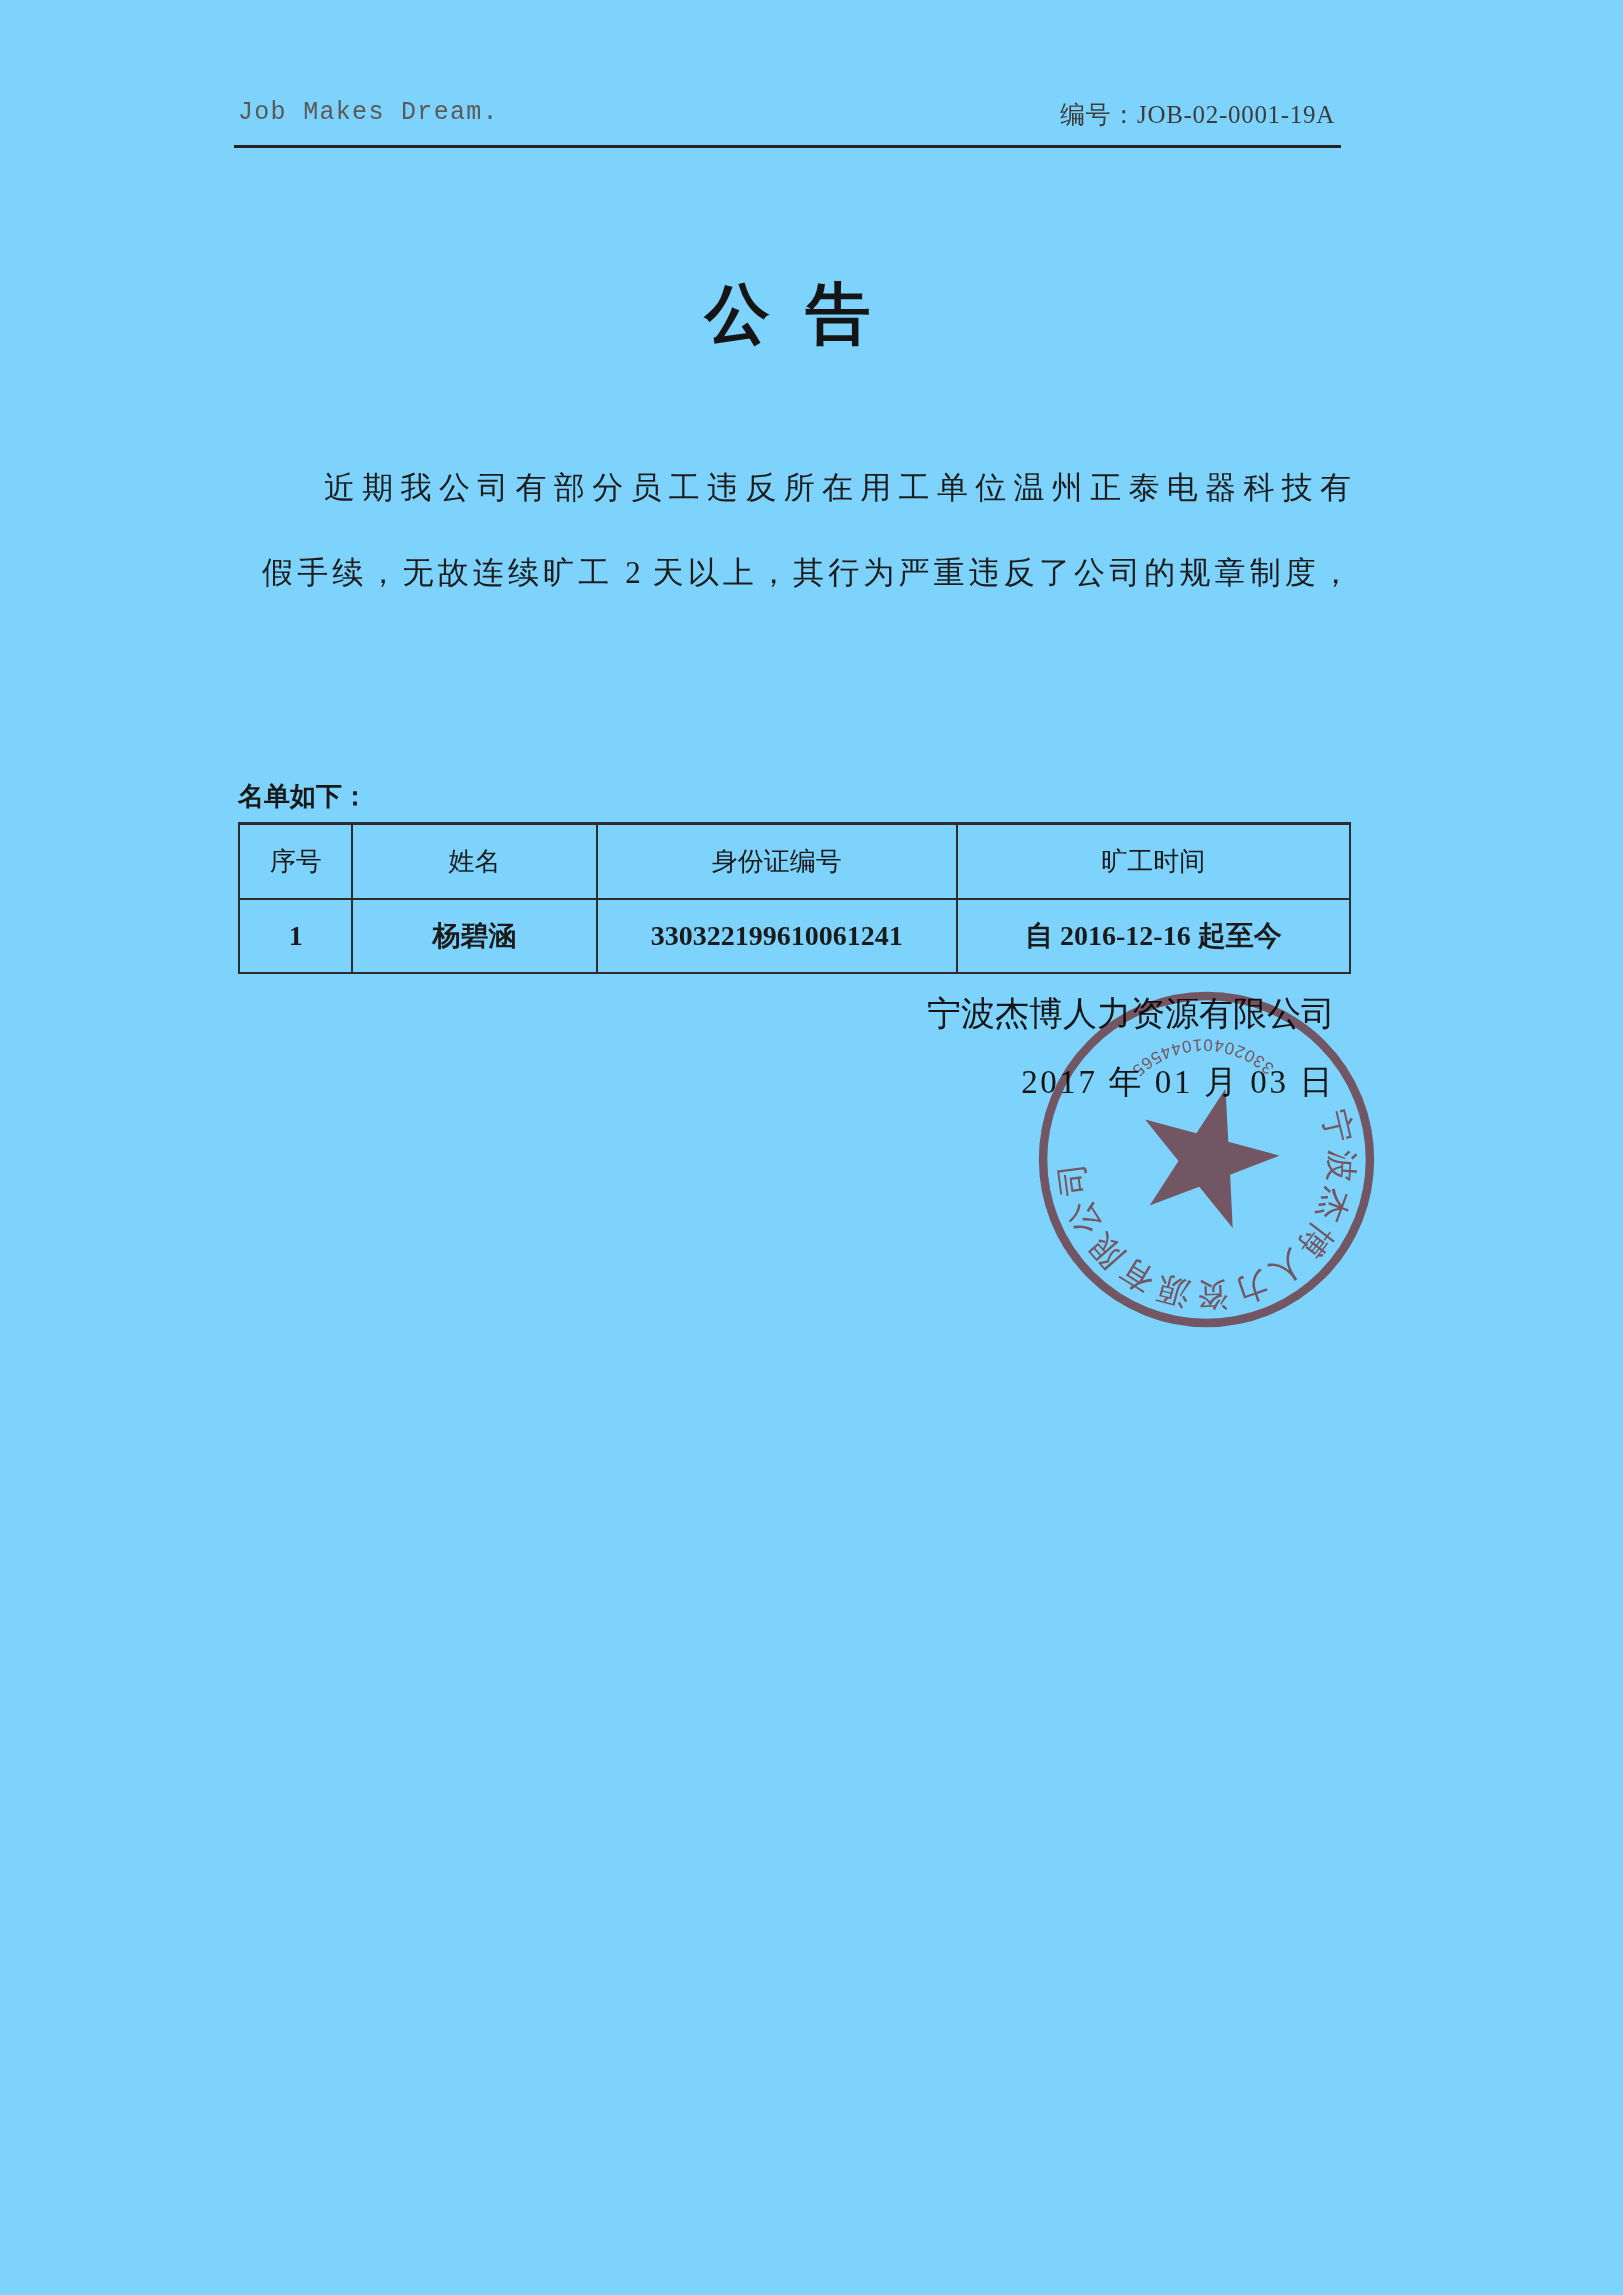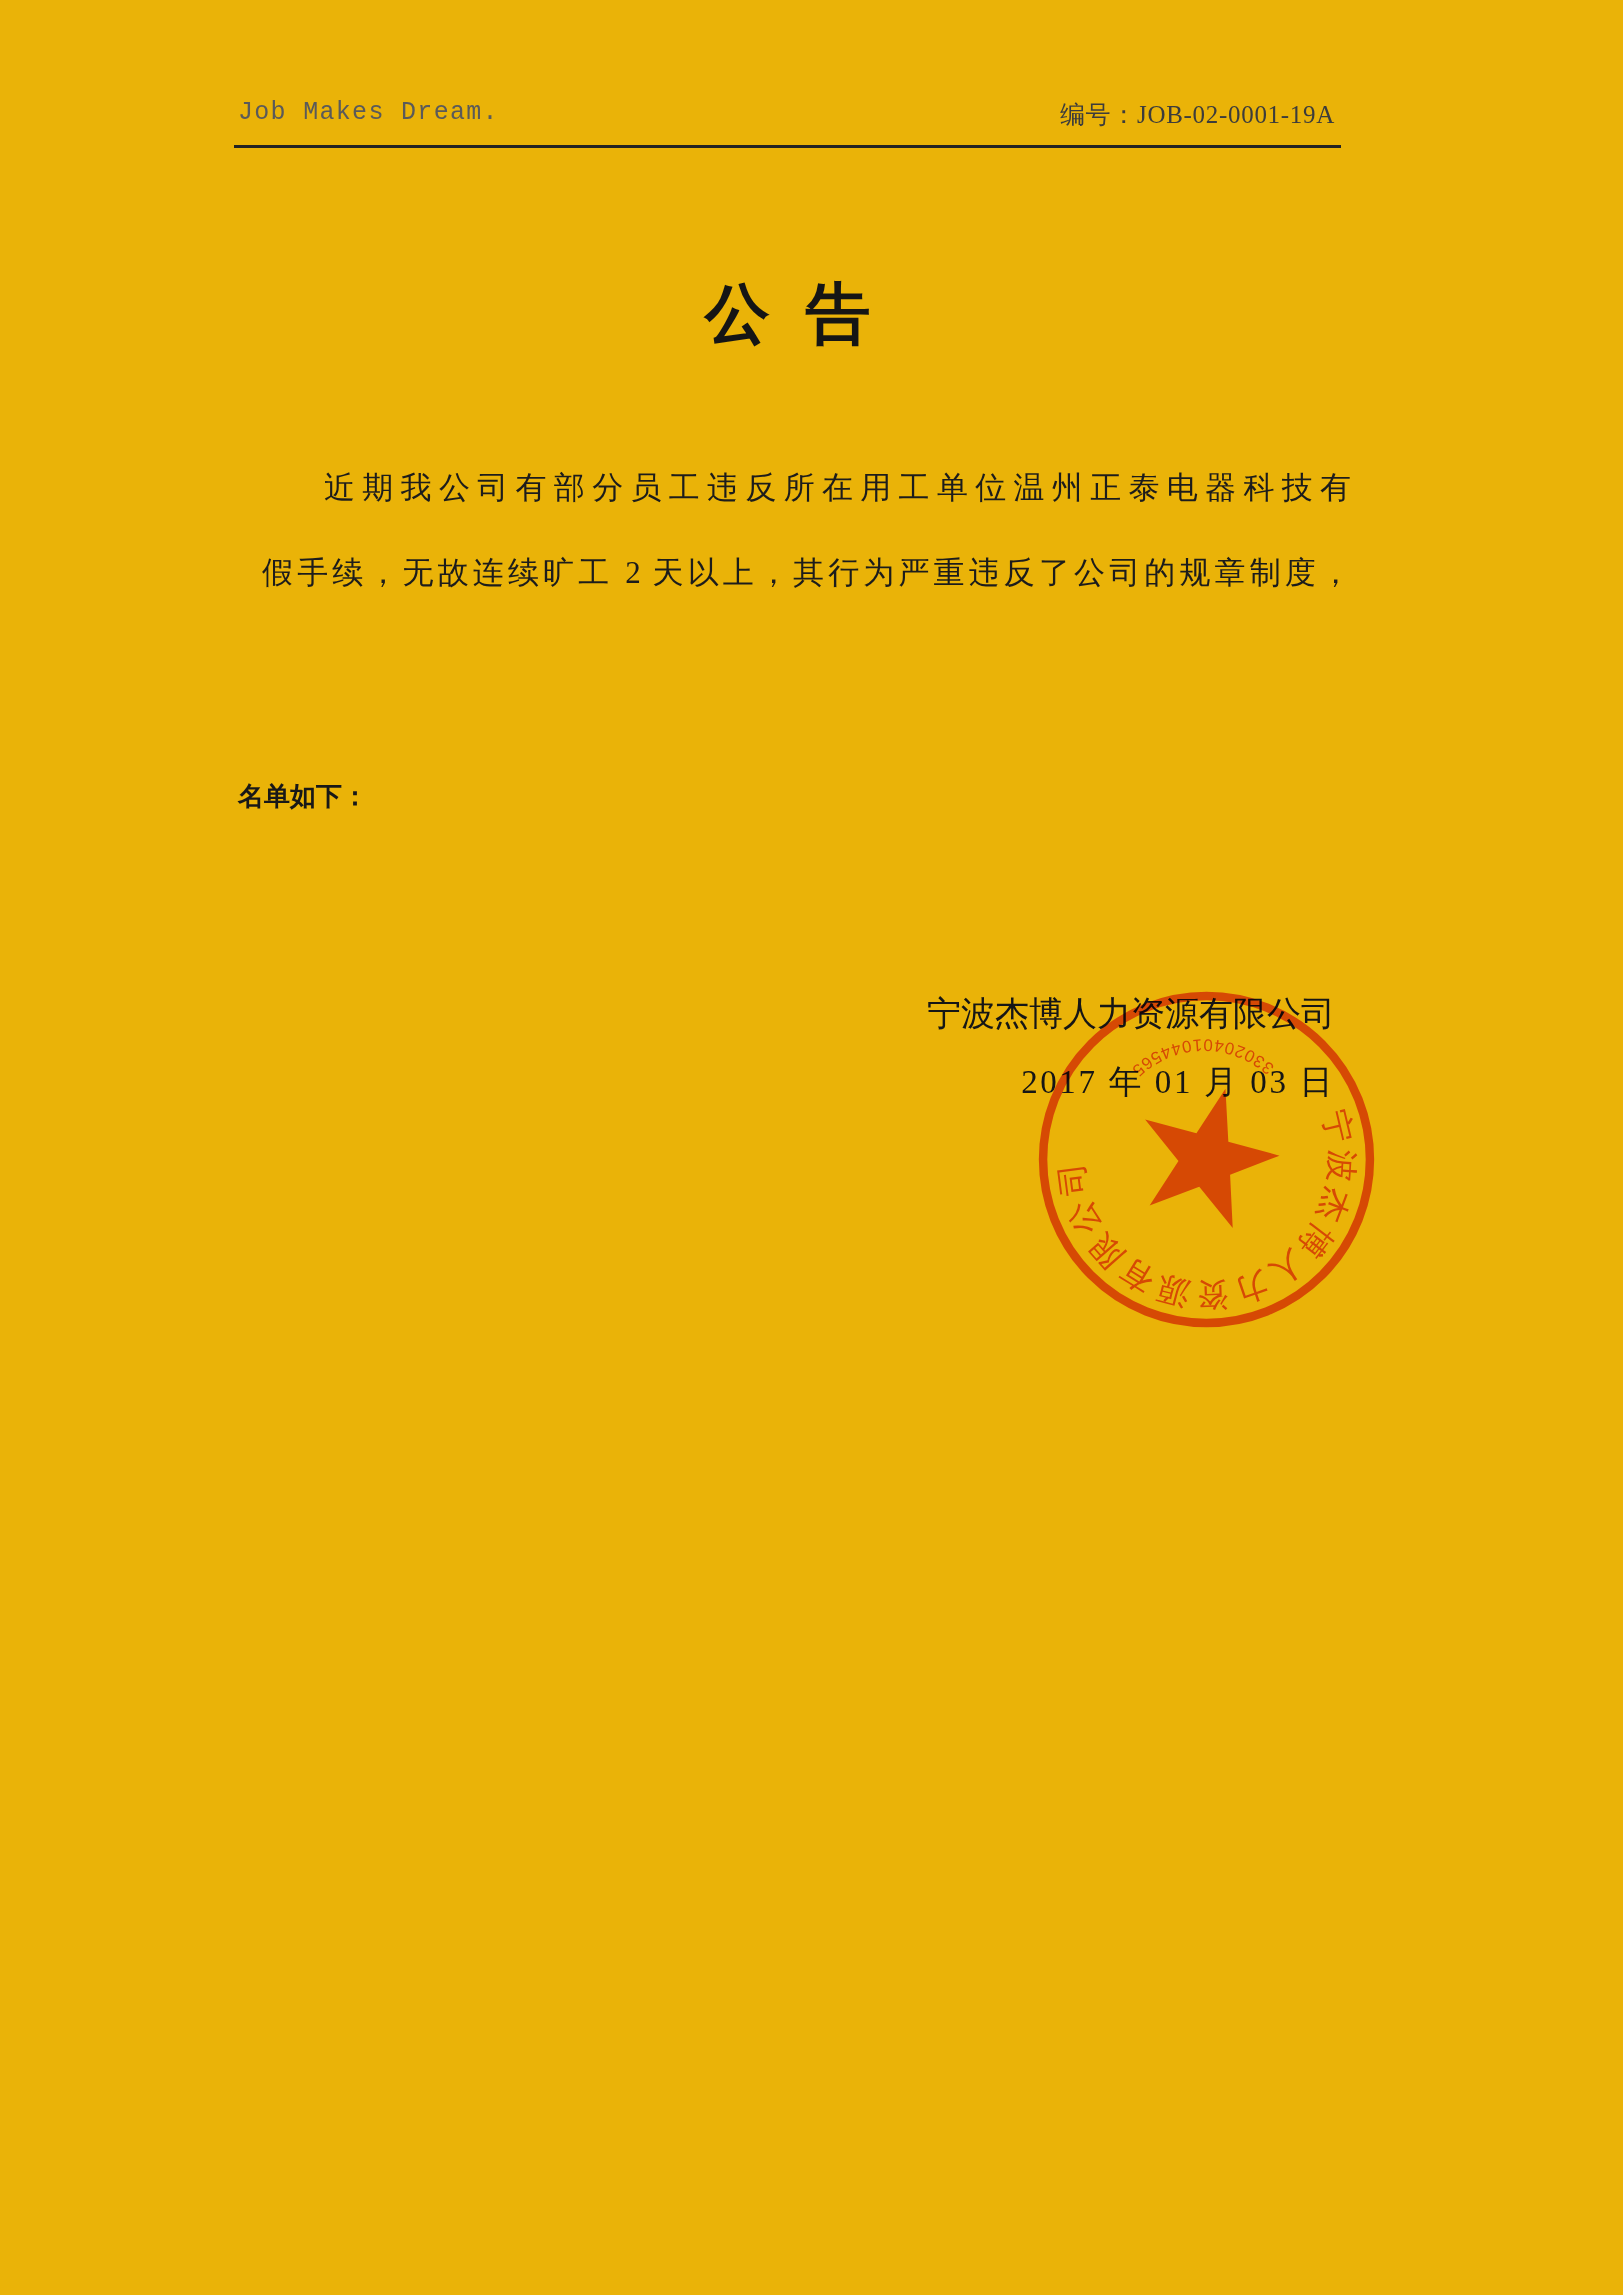--- a/index.html
+++ b/index.html
@@ -6,7 +6,7 @@
   .page{
     position:relative;
     width:1623px;height:2295px;
-    background:#eab308;
+    background:#7dd3fc;
     overflow:hidden;
     font-family:"Liberation Serif","DejaVu Serif",serif;
     color:#1c1c1c;

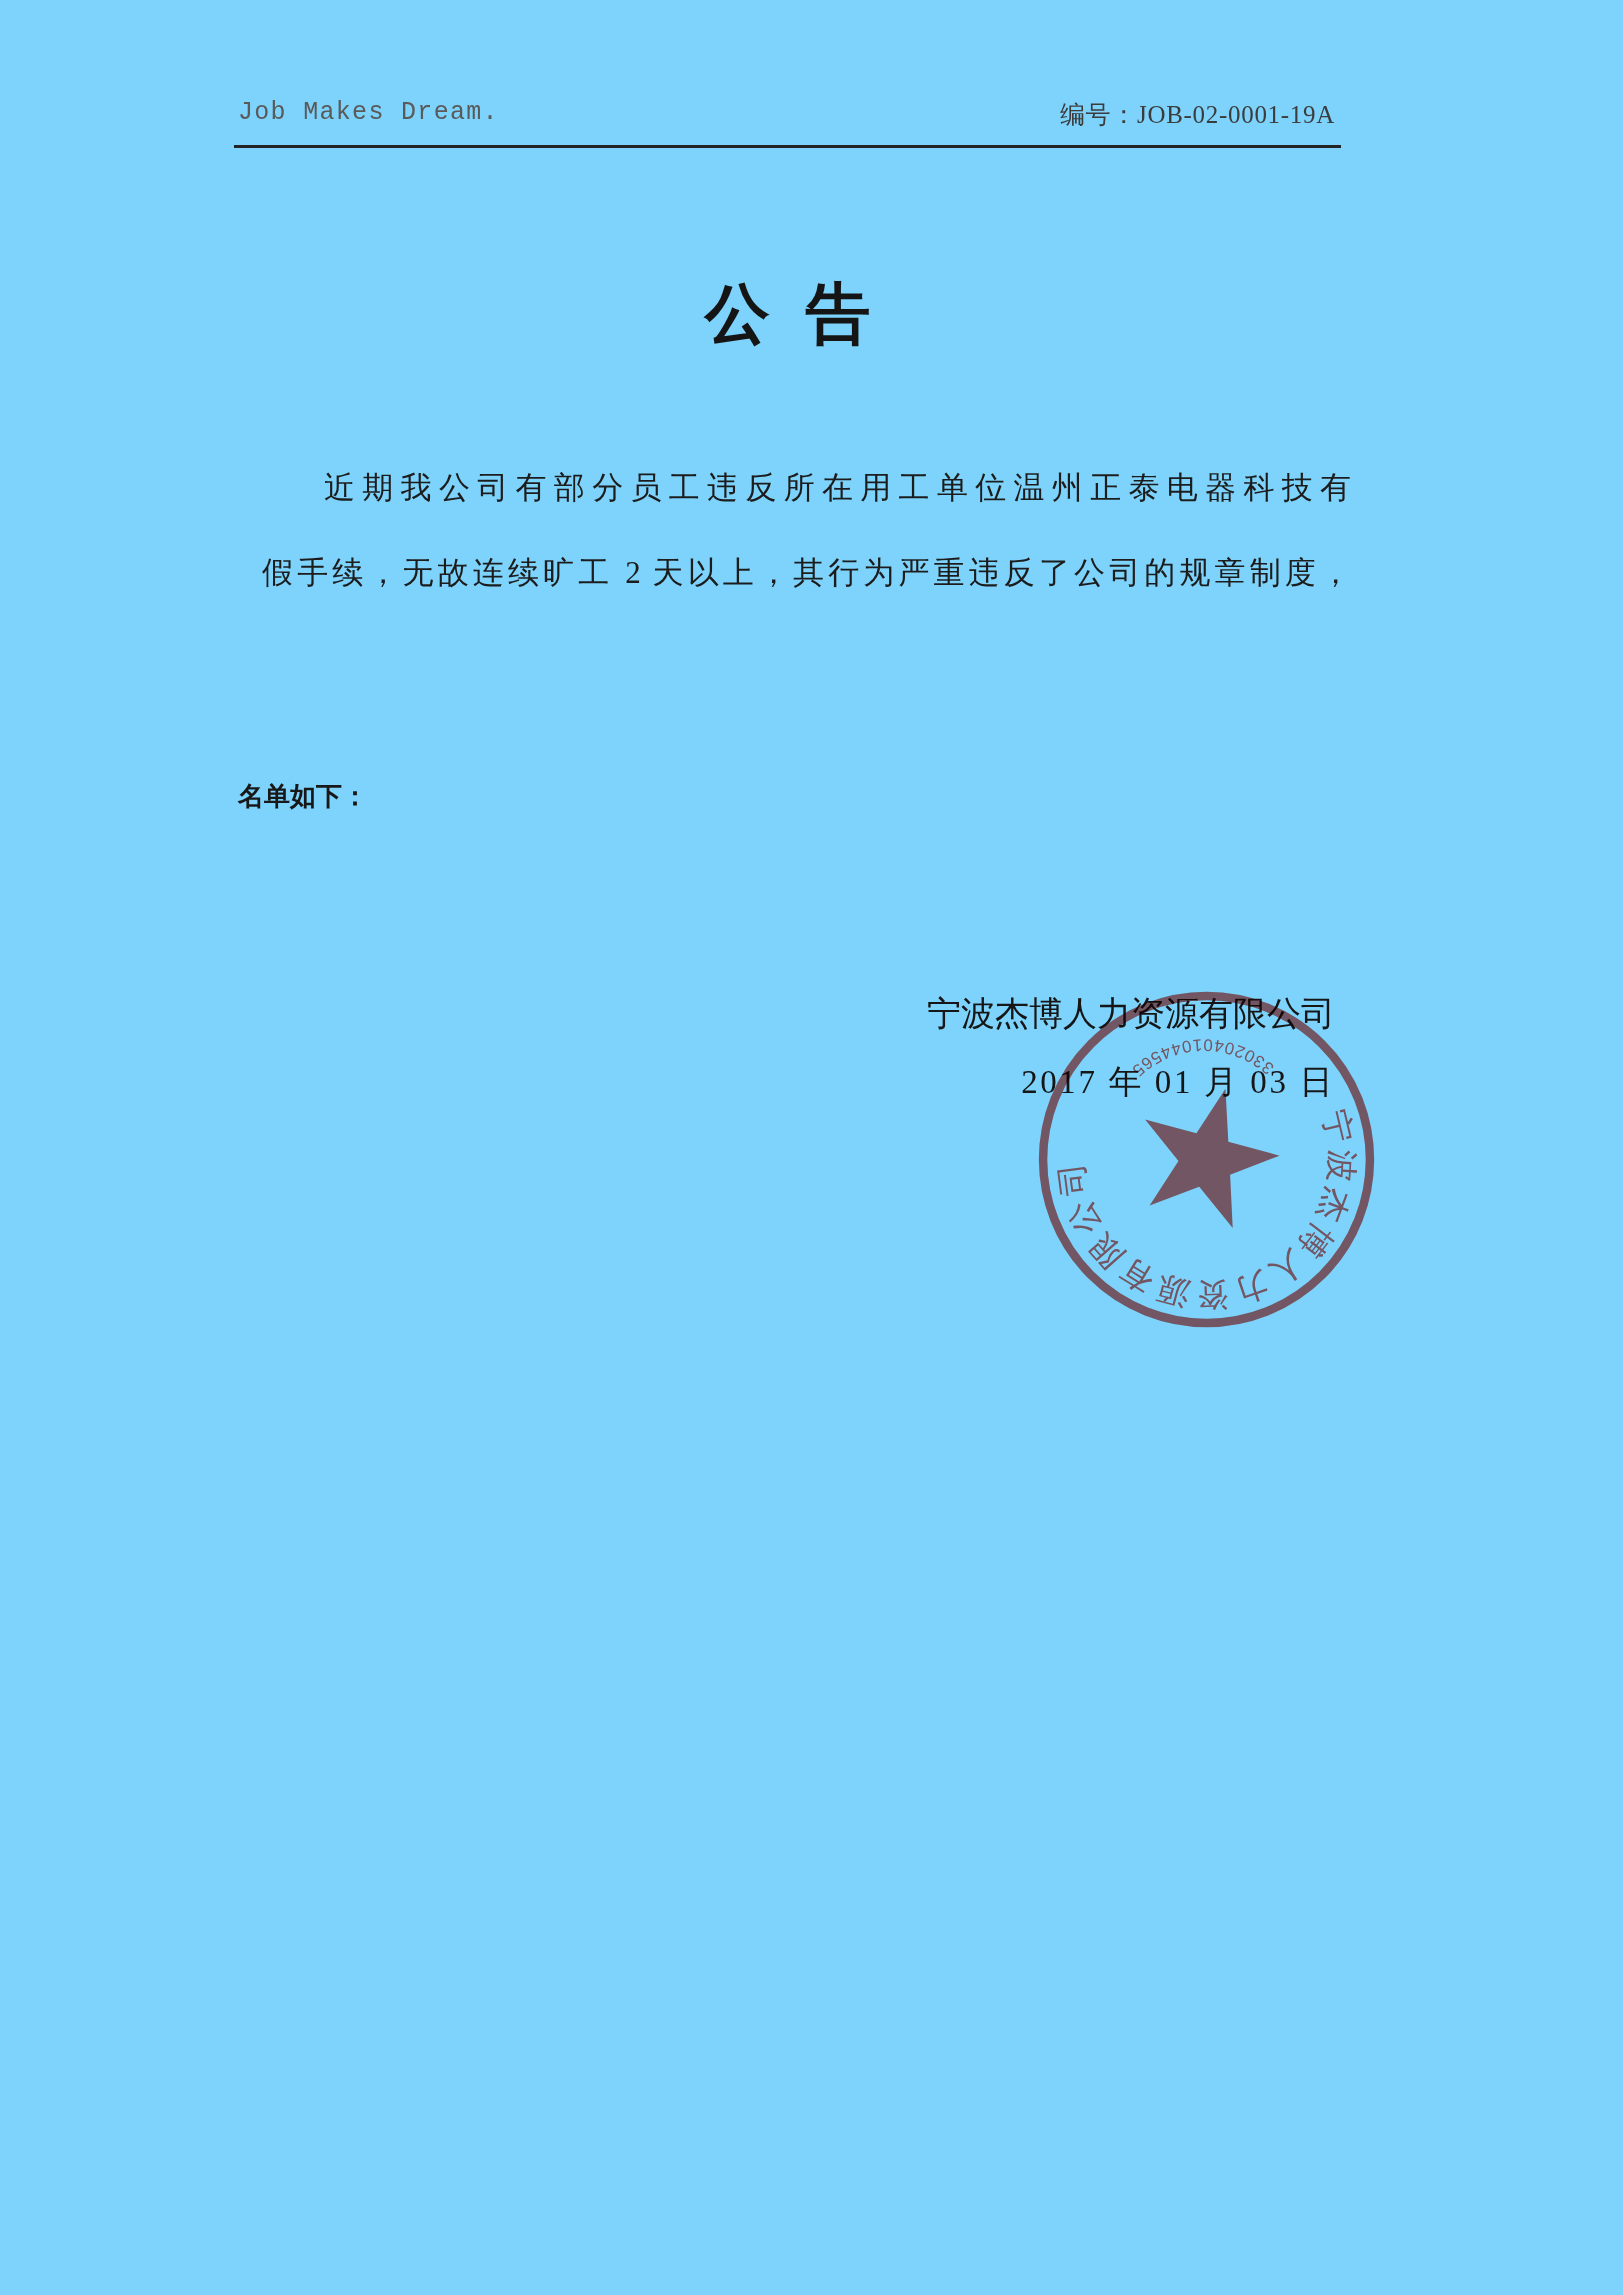--- a/index.html
+++ b/index.html
@@ -90,6 +90,30 @@
 
   <div class="list-label">名单如下：</div>
 
+  <table class="roster">
+    <colgroup>
+      <col style="width:10.2%">
+      <col style="width:22.0%">
+      <col style="width:32.4%">
+      <col style="width:35.4%">
+    </colgroup>
+    <thead>
+      <tr>
+        <th>序号</th>
+        <th>姓名</th>
+        <th>身份证编号</th>
+        <th>旷工时间</th>
+      </tr>
+    </thead>
+    <tbody>
+      <tr>
+        <td>1</td>
+        <td>杨碧涵</td>
+        <td>330322199610061241</td>
+        <td>自 2016-12-16 起至今</td>
+      </tr>
+    </tbody>
+  </table>
 
   <div class="signature">
     <div class="sig-company">宁波杰博人力资源有限公司</div>

